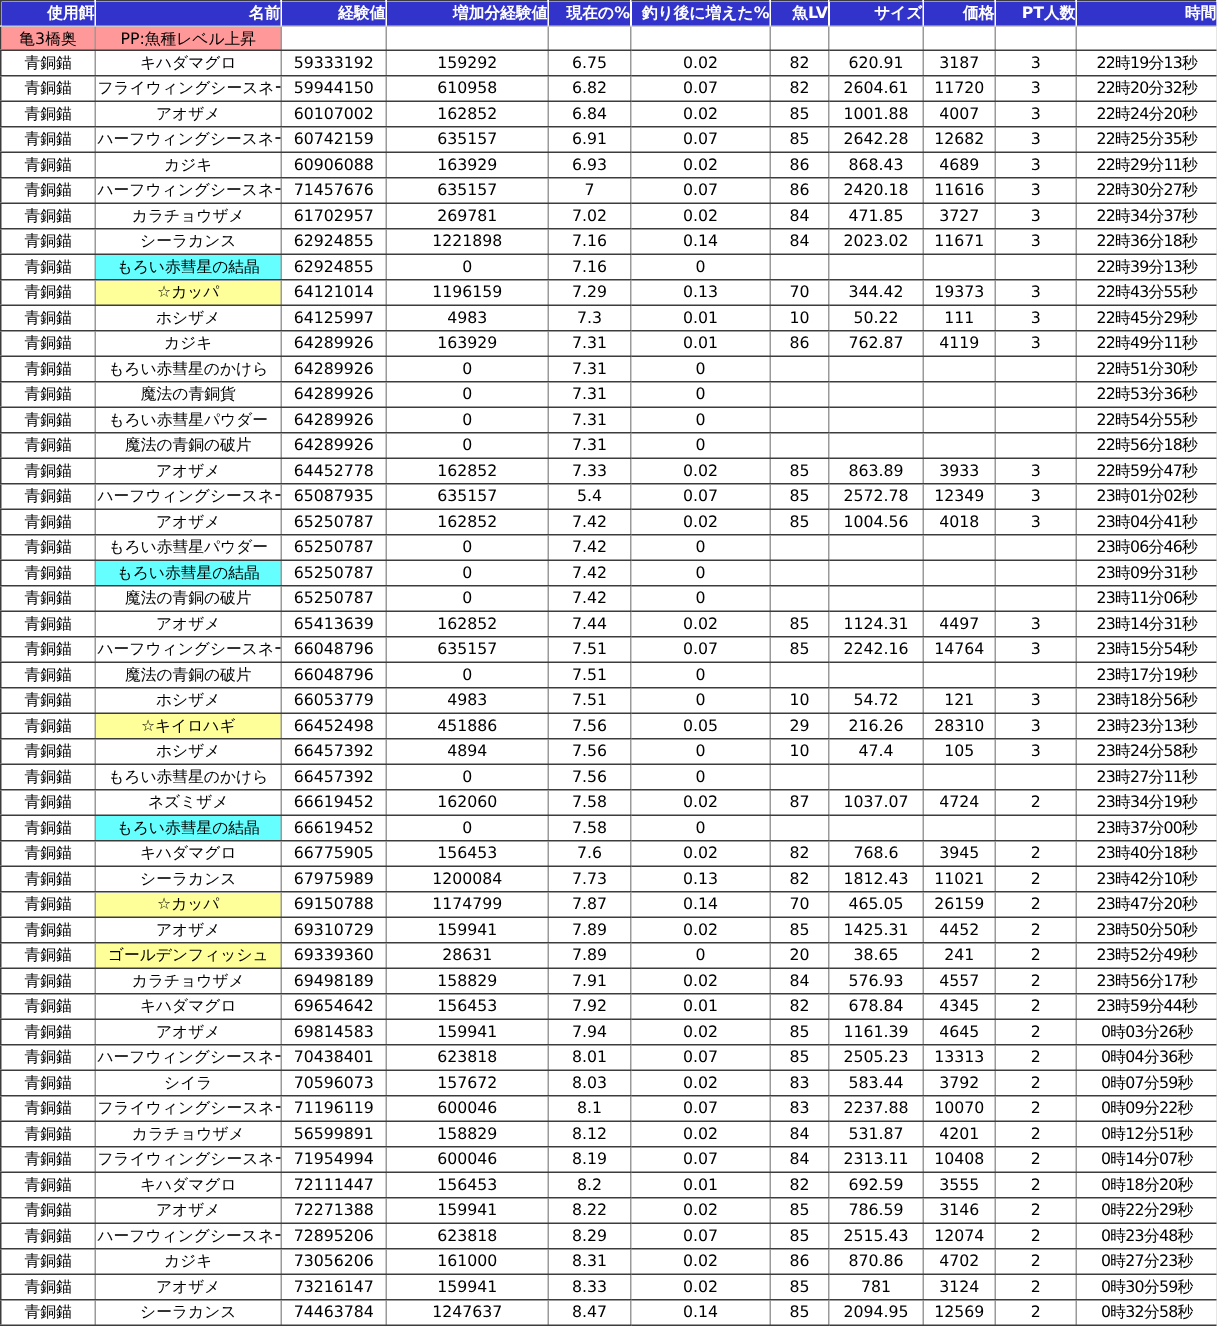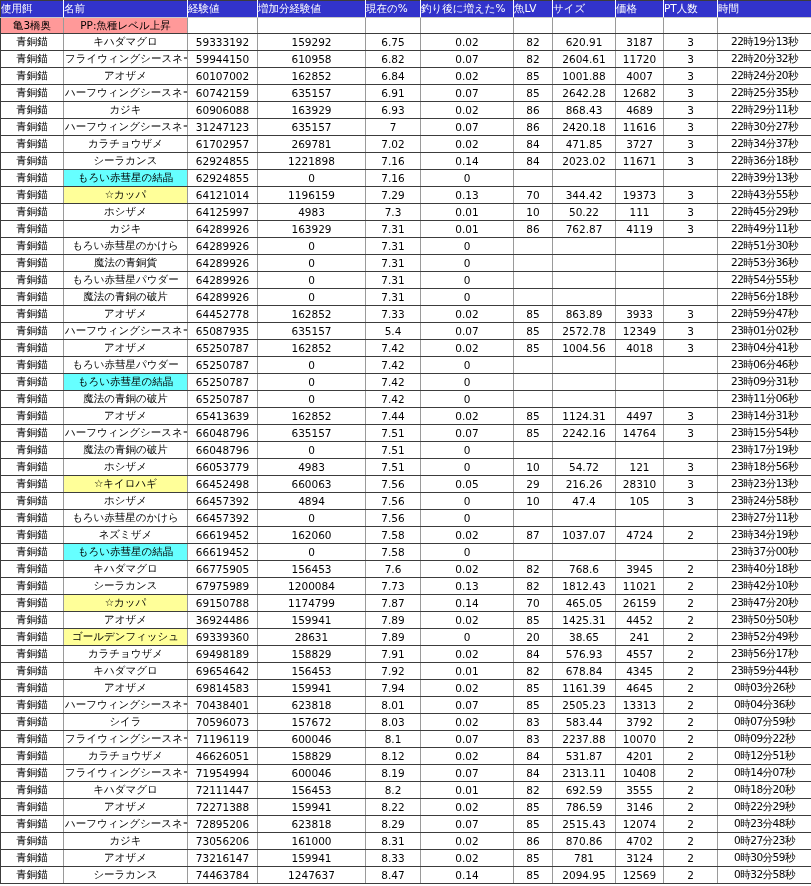--- a/index.html
+++ b/index.html
@@ -12,7 +12,7 @@
   table{border-collapse:collapse;table-layout:fixed;width:811px;border:1px solid var(--grid-h);}
   th{
     background:var(--header-bg);color:var(--header-fg);
-    font-weight:normal;height:16px;padding:0;text-align:left;
+    font-weight:bold;height:16px;padding:0;text-align:right;
     border-right:1px solid #ffffff;border-bottom:1px solid #c9c9c9;
     white-space:nowrap;overflow:hidden;
   }

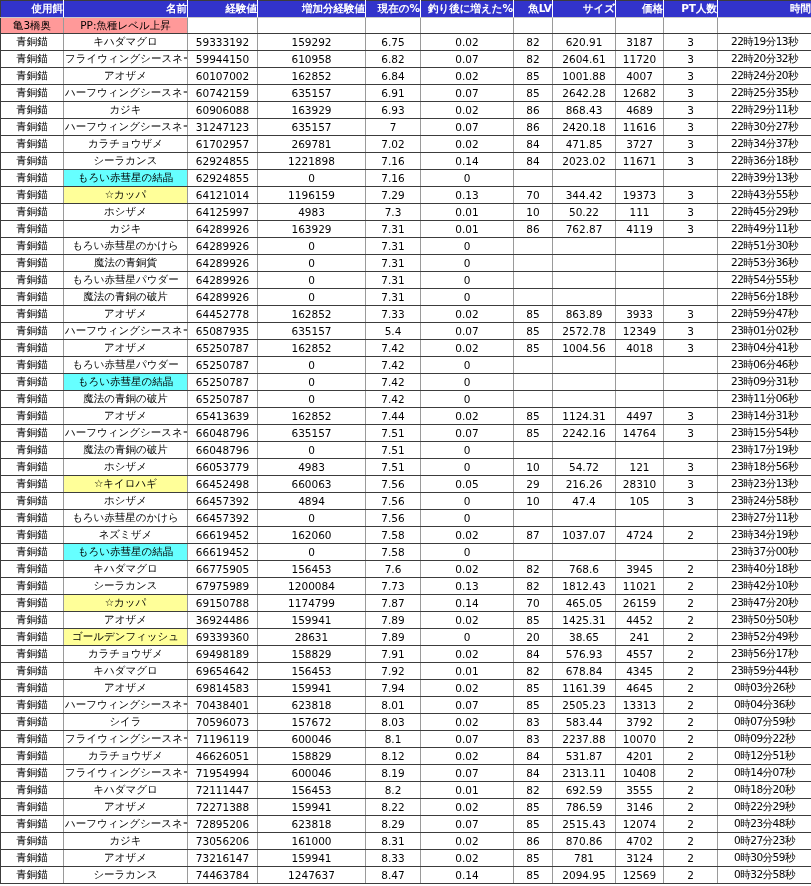--- a/index.html
+++ b/index.html
@@ -141,7 +141,7 @@
       <tr>
         <td>青銅錨</td>
         <td>ハーフウィングシースネーク</td>
-        <td>31247123</td>
+        <td>71457676</td>
         <td>635157</td>
         <td>7</td>
         <td>0.07</td>

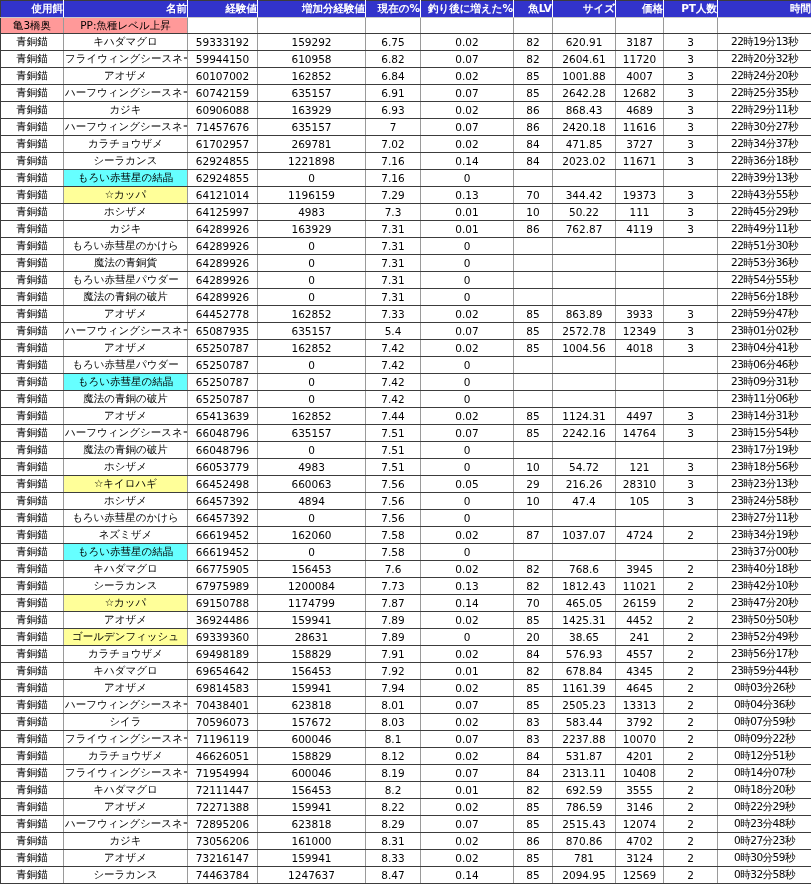--- a/index.html
+++ b/index.html
@@ -415,7 +415,7 @@
         <td>青銅錨</td>
         <td class="hl-yellow">☆キイロハギ</td>
         <td>66452498</td>
-        <td>660063</td>
+        <td>451886</td>
         <td>7.56</td>
         <td>0.05</td>
         <td>29</td>

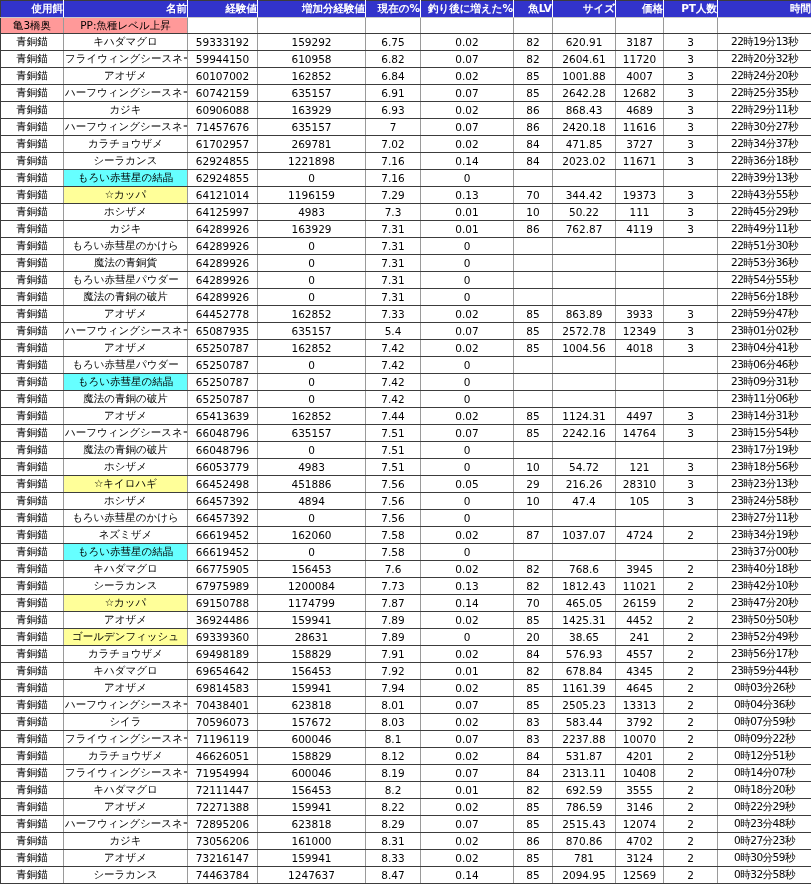--- a/index.html
+++ b/index.html
@@ -518,7 +518,7 @@
       <tr>
         <td>青銅錨</td>
         <td>アオザメ</td>
-        <td>36924486</td>
+        <td>69310729</td>
         <td>159941</td>
         <td>7.89</td>
         <td>0.02</td>

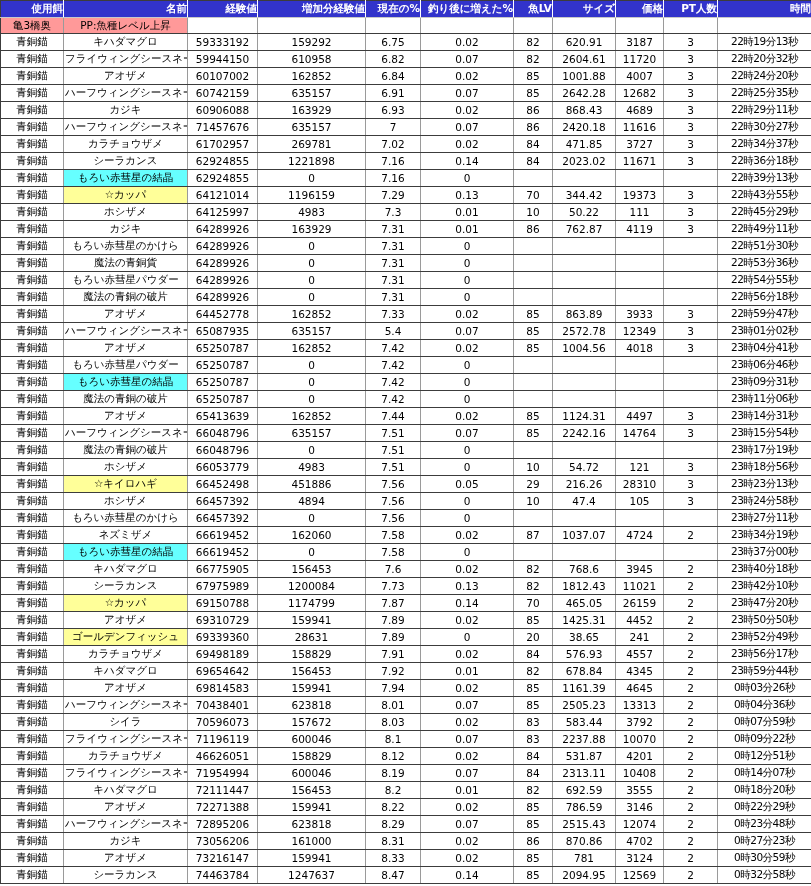--- a/index.html
+++ b/index.html
@@ -622,7 +622,7 @@
       <tr>
         <td>青銅錨</td>
         <td>カラチョウザメ</td>
-        <td>46626051</td>
+        <td>56599891</td>
         <td>158829</td>
         <td>8.12</td>
         <td>0.02</td>

